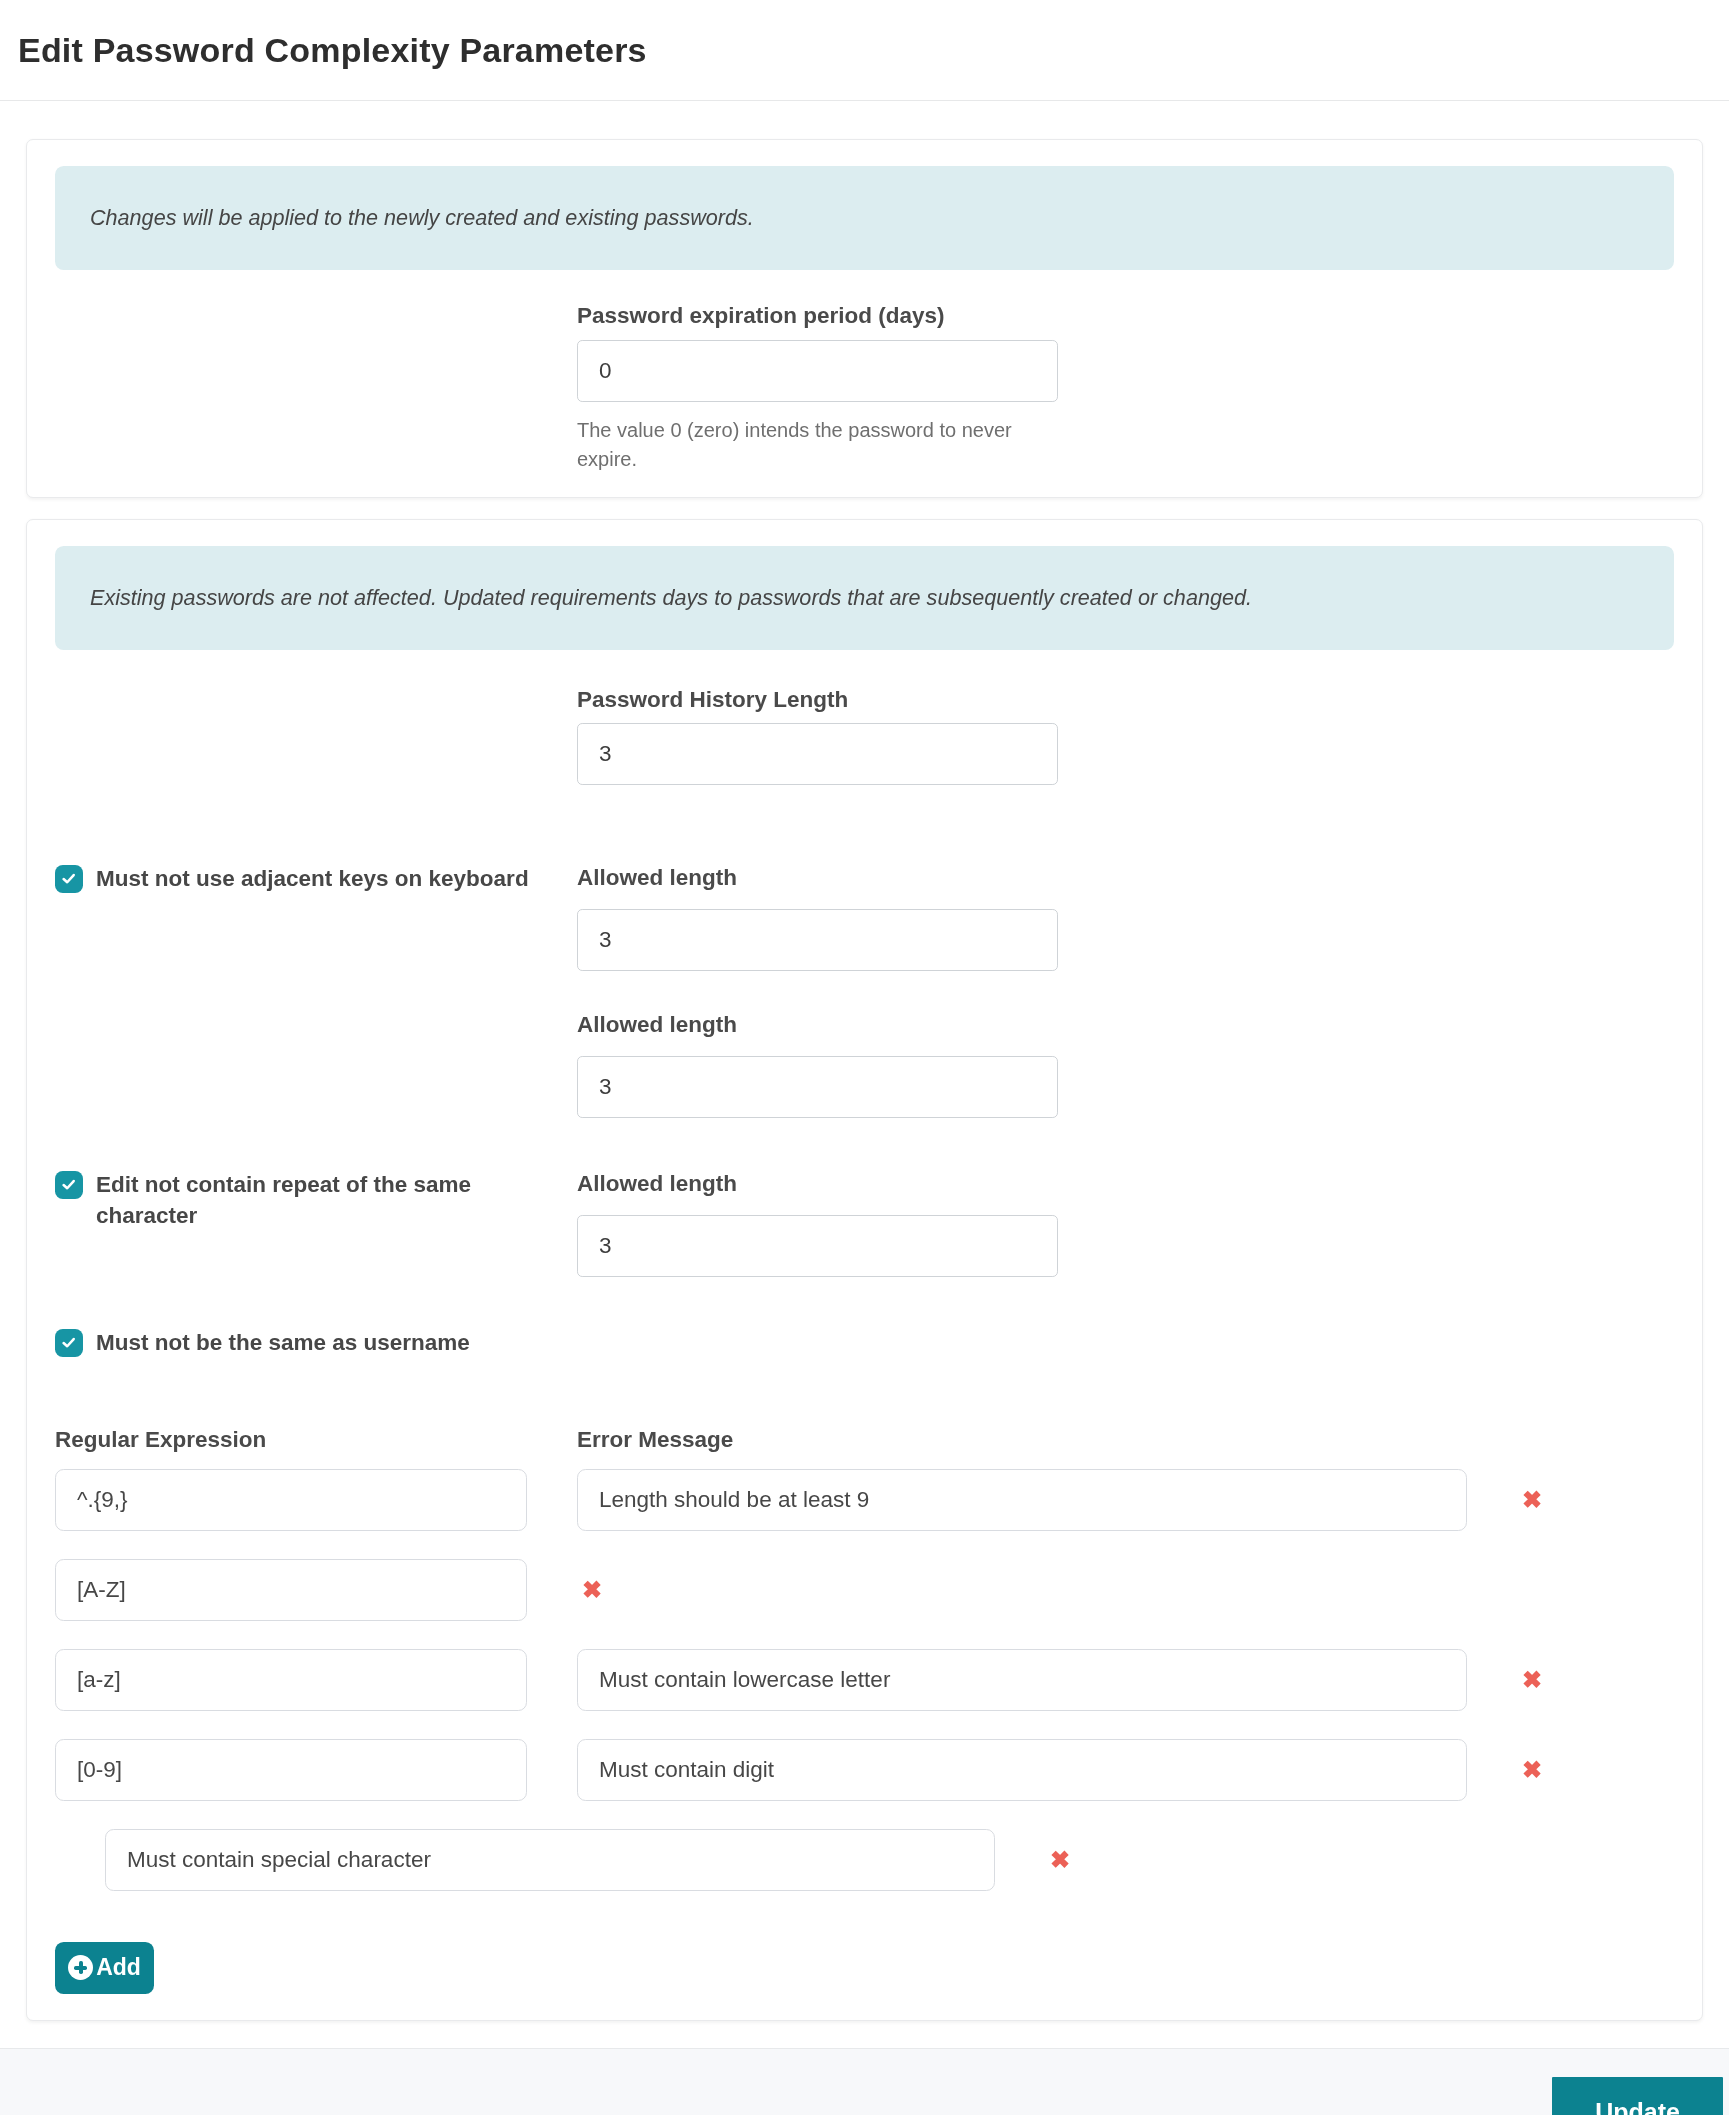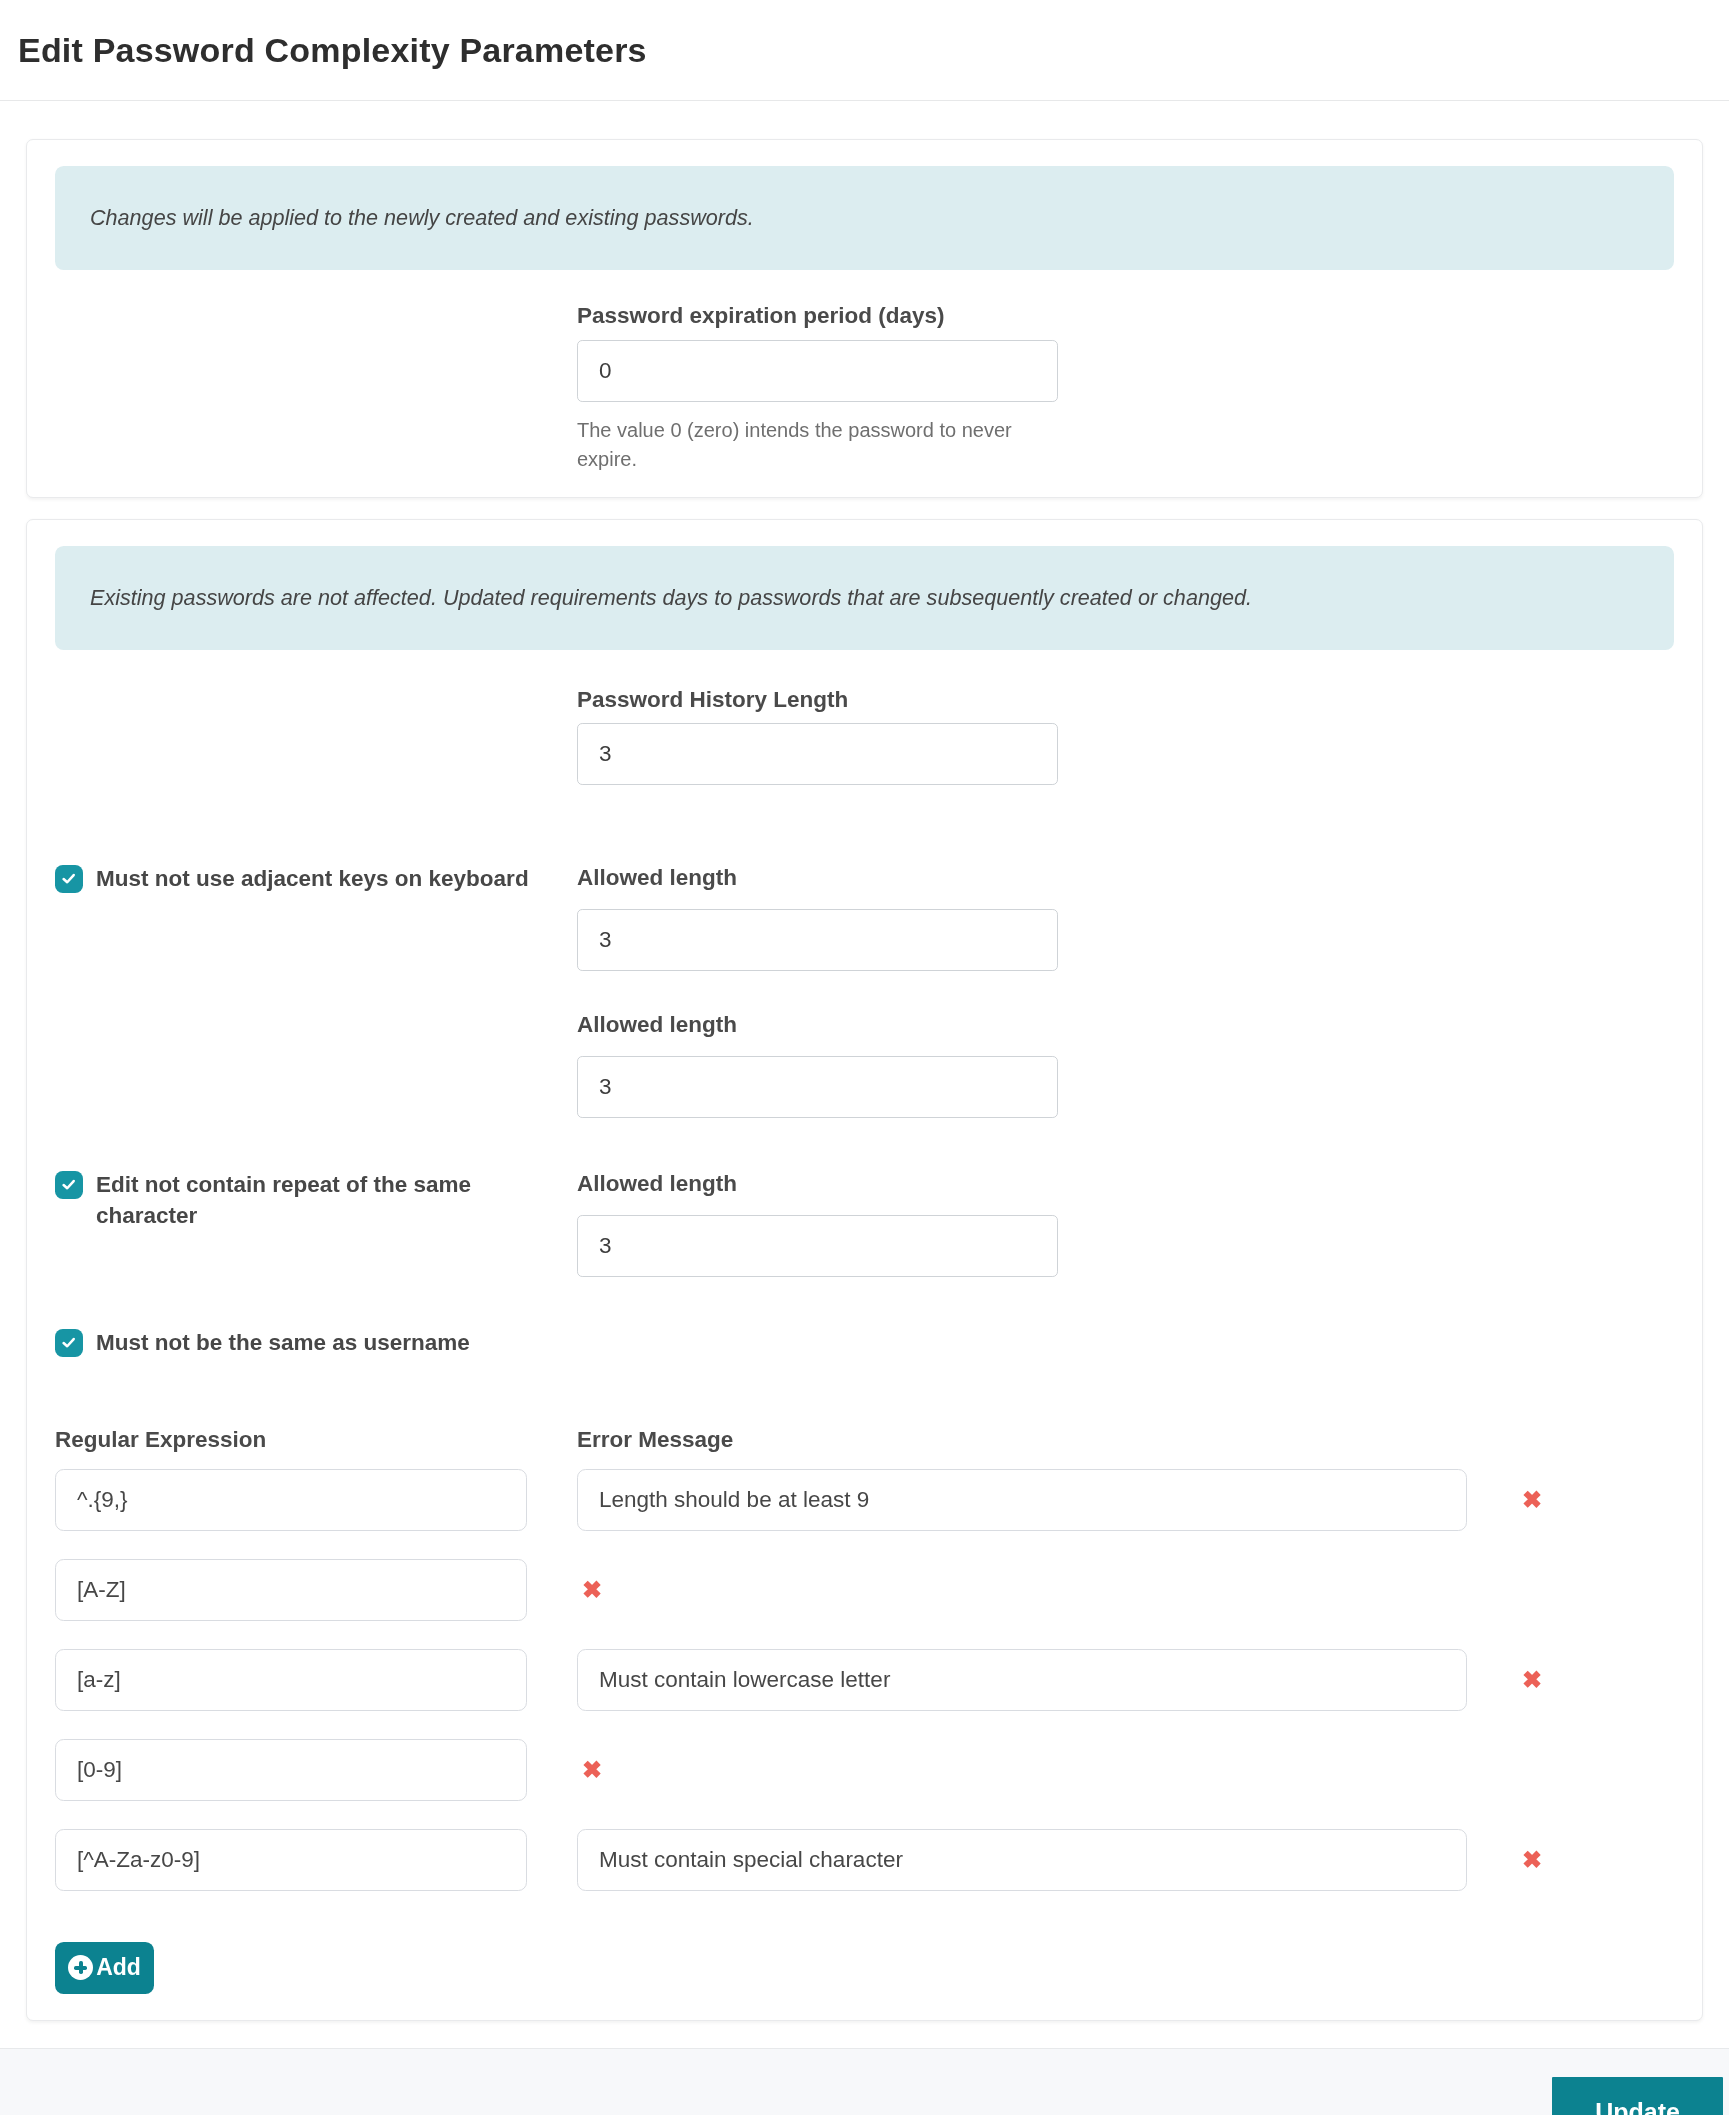--- a/index.html
+++ b/index.html
@@ -179,6 +179,7 @@
   </div>
   <div class="t-row">
     <input class="regex-input" type="text" value="[0-9]" style="">
+    <input class="error-input" type="text" value="Must contain digit" style="">
     <span class="remove">✖</span>
   </div>
   <div class="t-row">

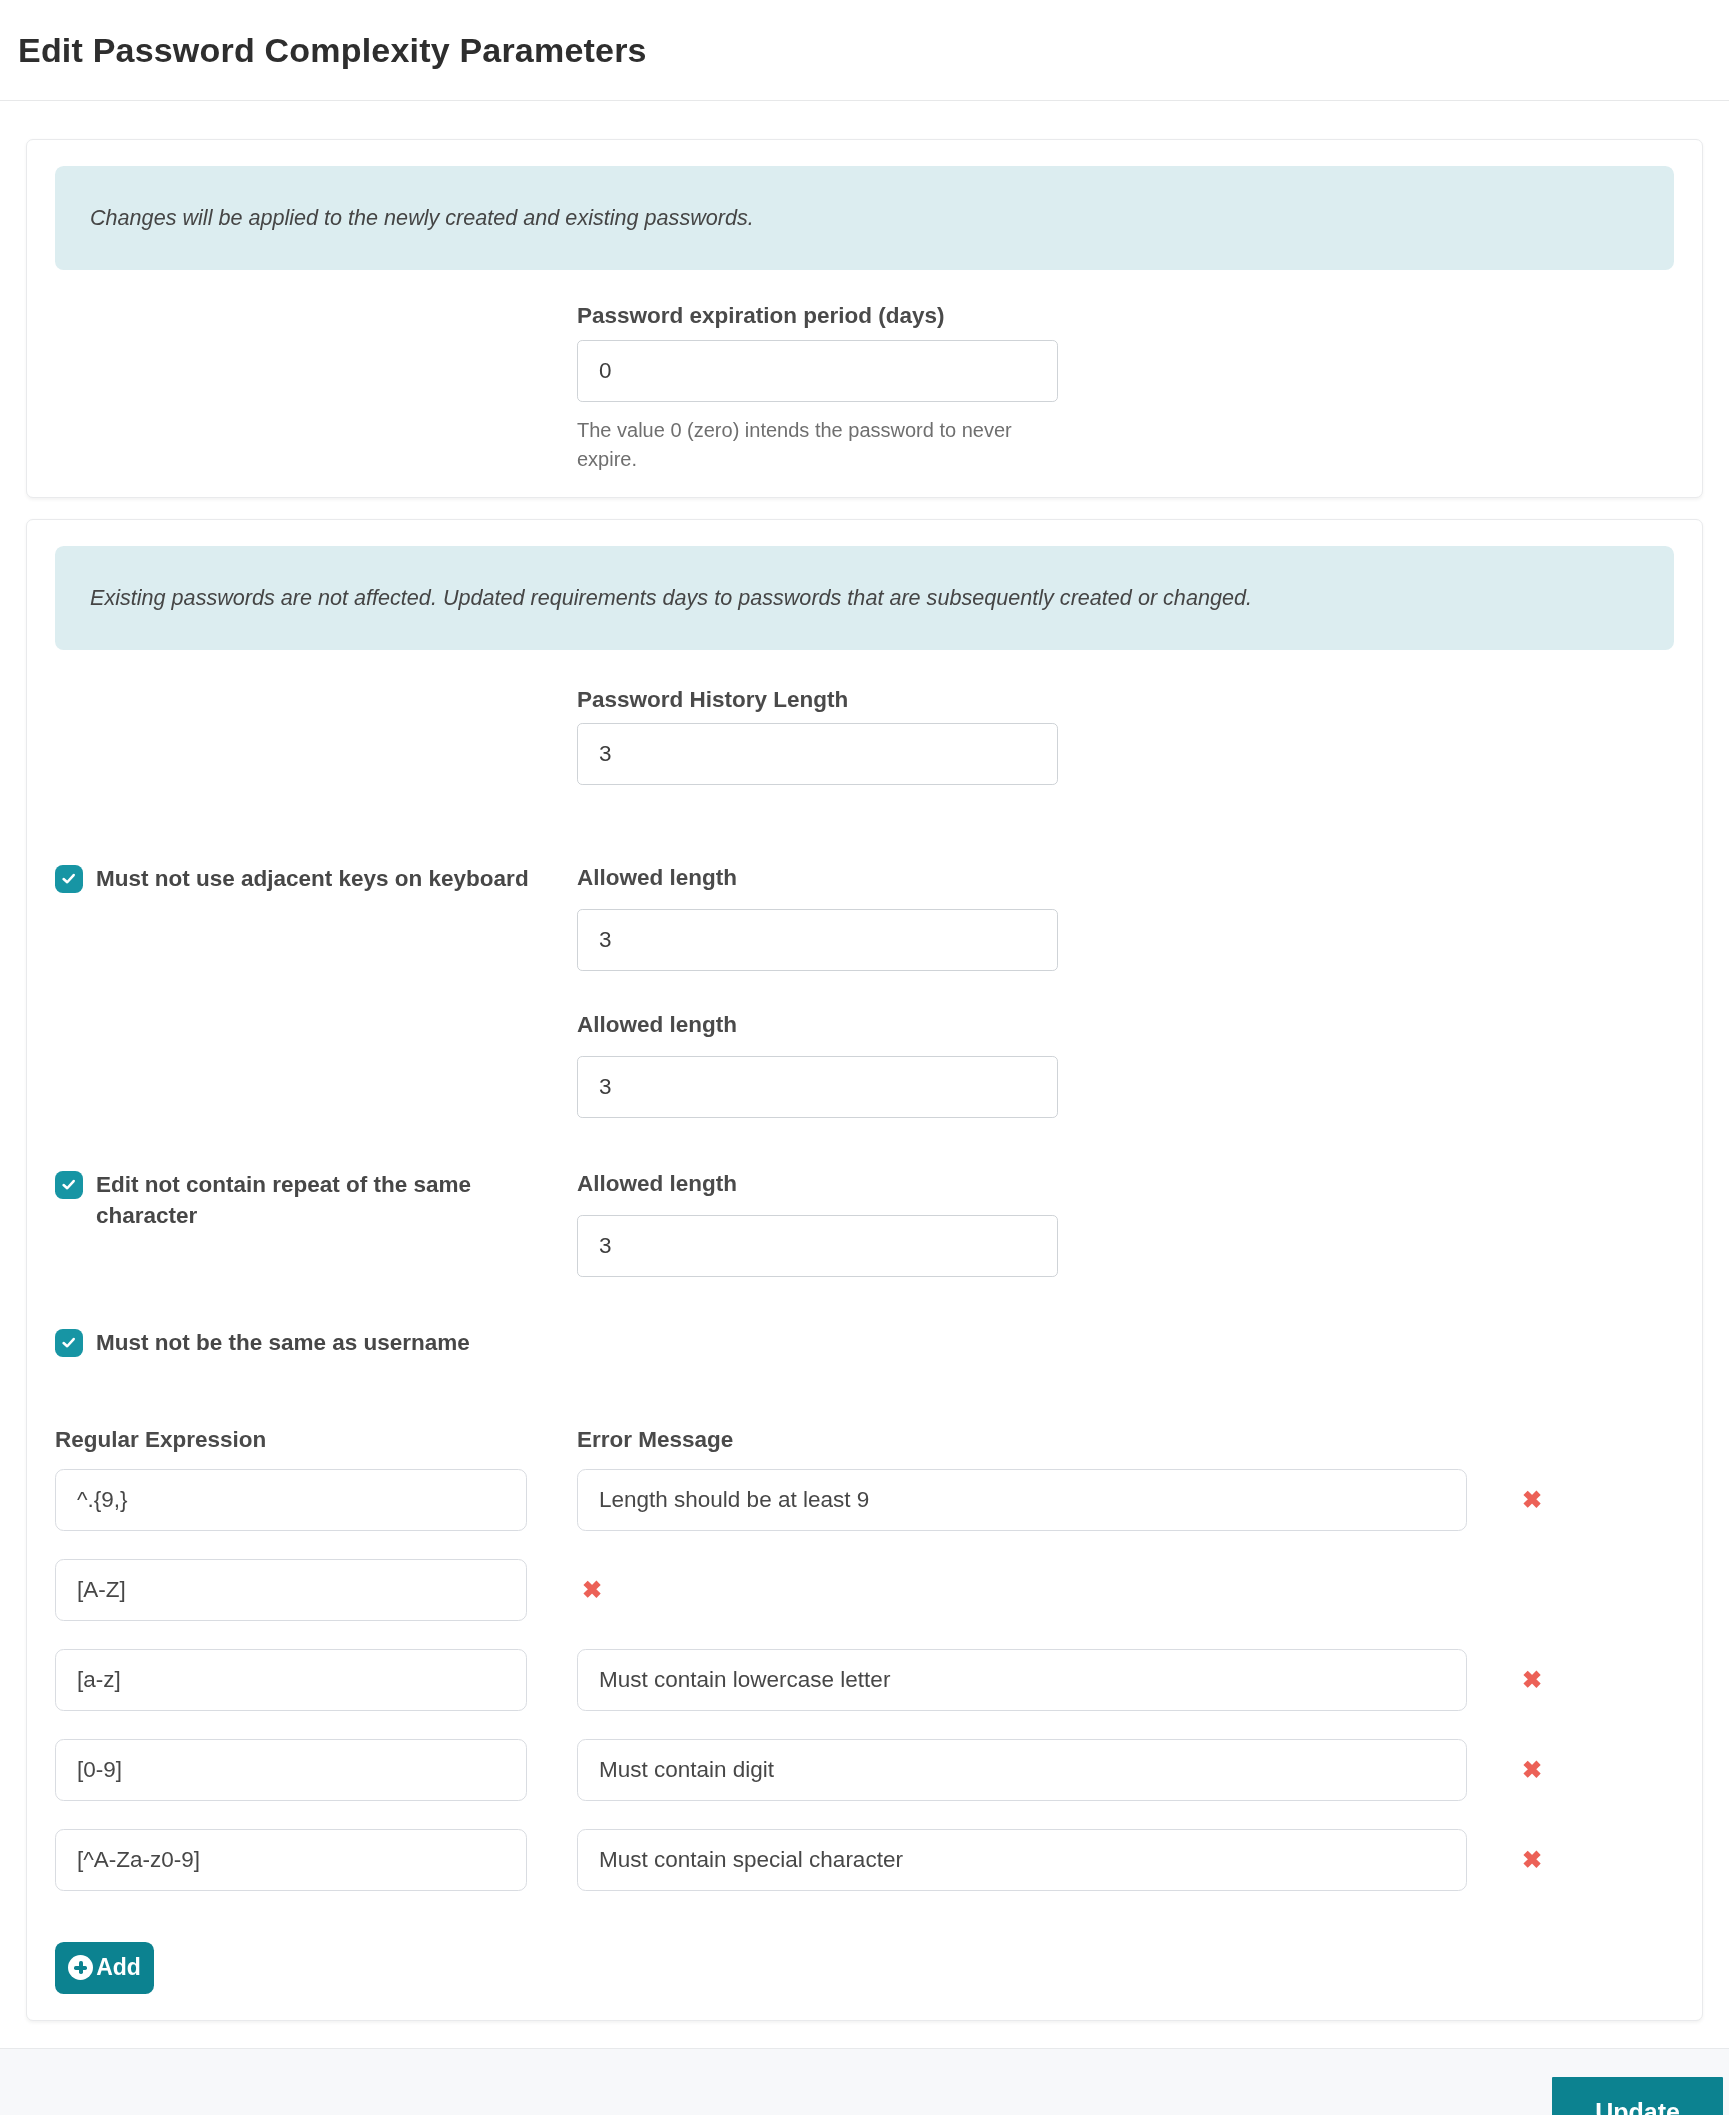--- a/index.html
+++ b/index.html
@@ -183,7 +183,6 @@
     <span class="remove">✖</span>
   </div>
   <div class="t-row">
-    <input class="regex-input" type="text" value="[^A-Za-z0-9]" style="">
     <input class="error-input" type="text" value="Must contain special character" style="">
     <span class="remove">✖</span>
   </div>

